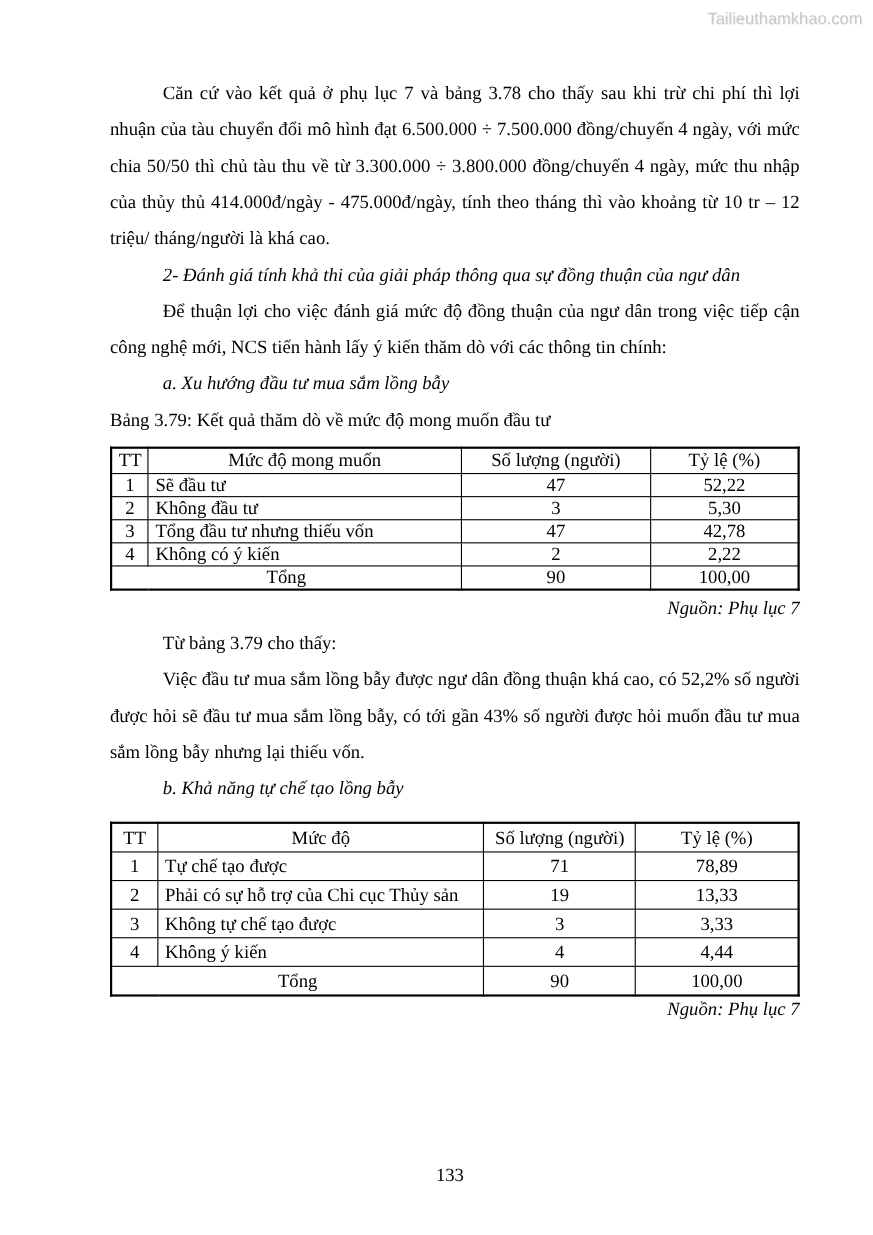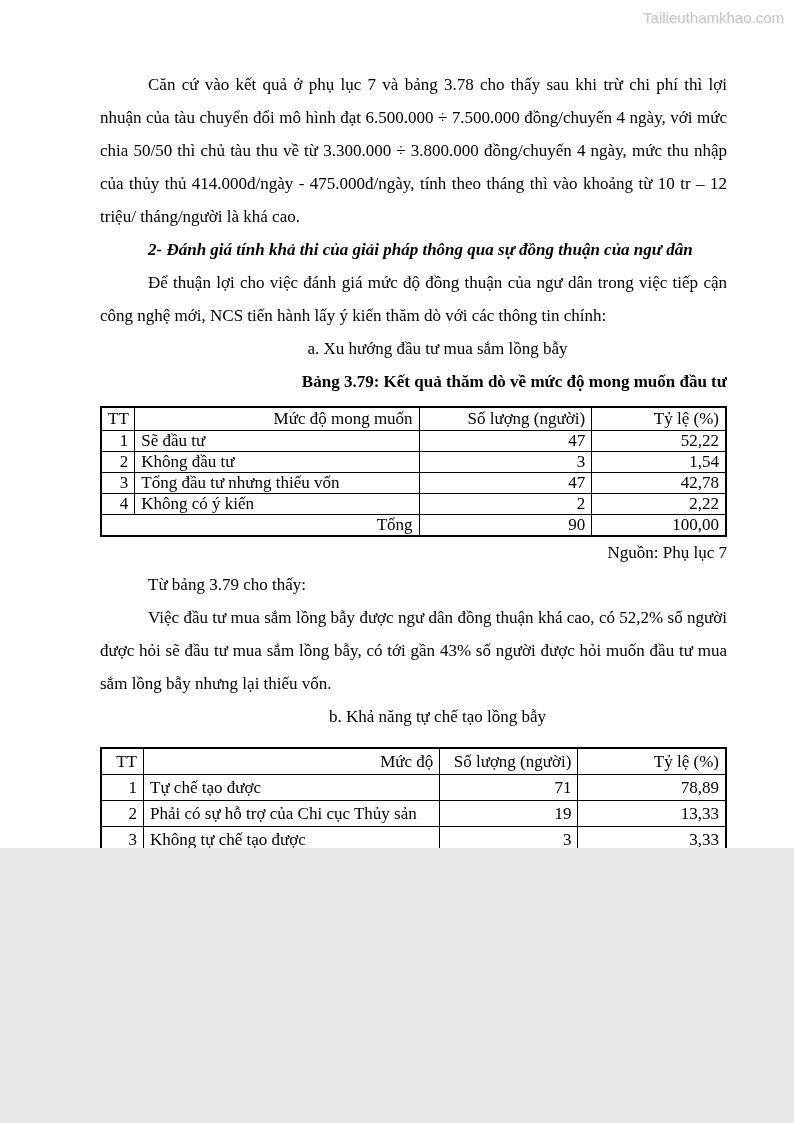--- a/index.html
+++ b/index.html
@@ -7,7 +7,7 @@
   .page {
     position: relative;
     width: 794px;
-    height: 848px;
+    height: 1123px;
     margin: 0 auto;
     background: #ffffff;
     font-family: "Liberation Serif", "DejaVu Serif", serif;

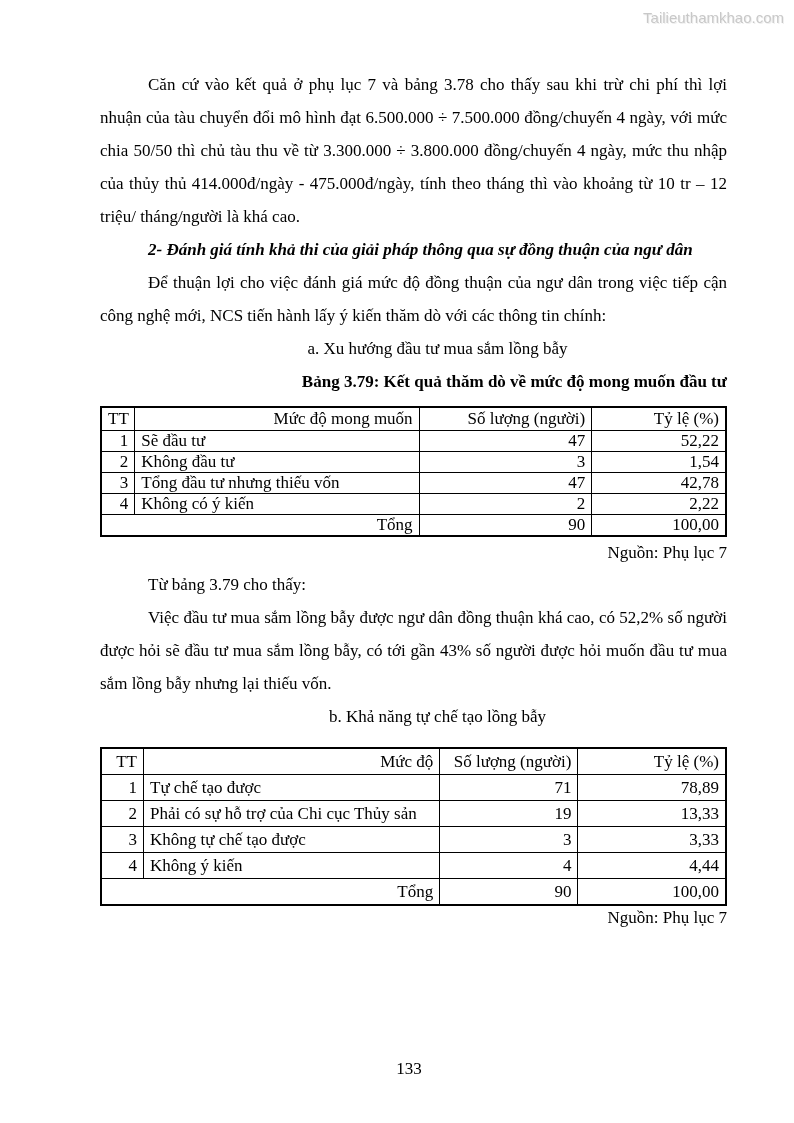--- a/index.html
+++ b/index.html
@@ -30,7 +30,7 @@
   p { margin: 0; text-align: justify; }
   .indent { text-indent: 48px; }
   .heading-bold-italic {
-    font-weight: bold;
+    font-weight: normal;
     font-style: italic;
     text-indent: 48px;
     text-align: left;

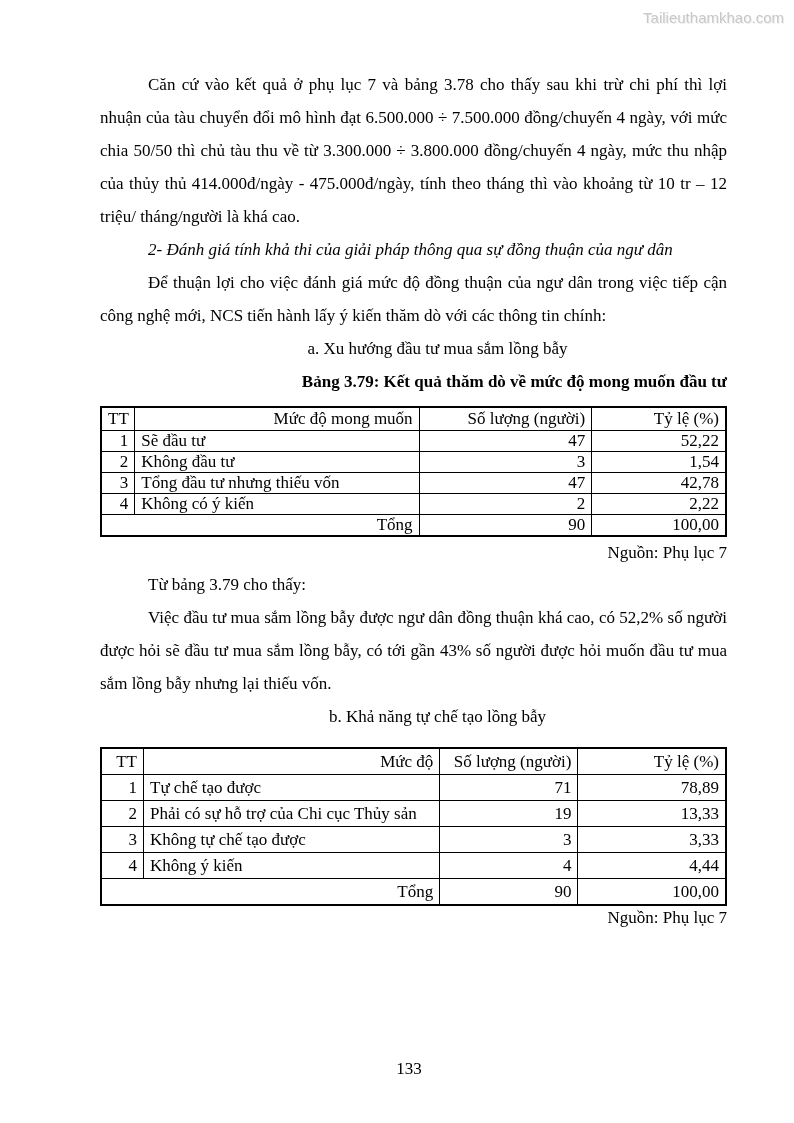--- a/index.html
+++ b/index.html
@@ -36,8 +36,9 @@
     text-align: left;
   }
   .item-italic {
+    font-style: italic;
     text-indent: 48px;
-    text-align: center;
+    text-align: left;
   }
   .table-caption {
     text-align: right;

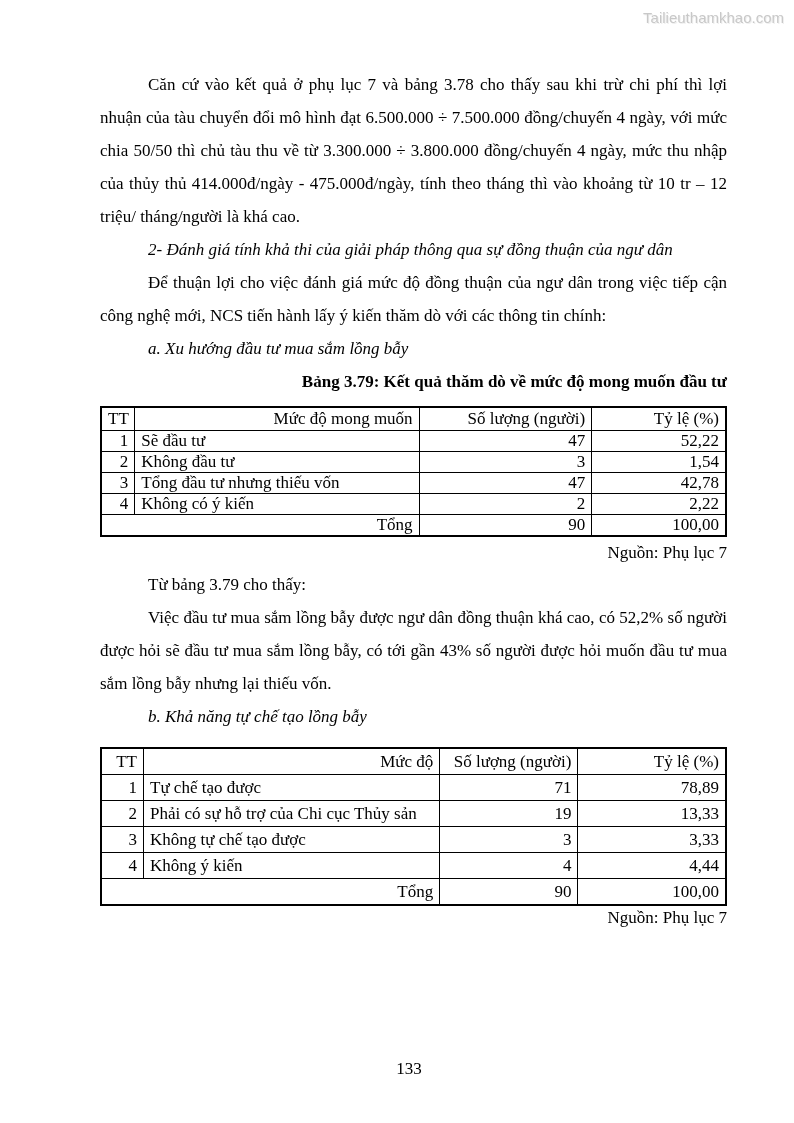--- a/index.html
+++ b/index.html
@@ -41,8 +41,8 @@
     text-align: left;
   }
   .table-caption {
-    text-align: right;
-    font-weight: bold;
+    text-align: left;
+    font-weight: normal;
   }
   .source-line {
     text-align: right;

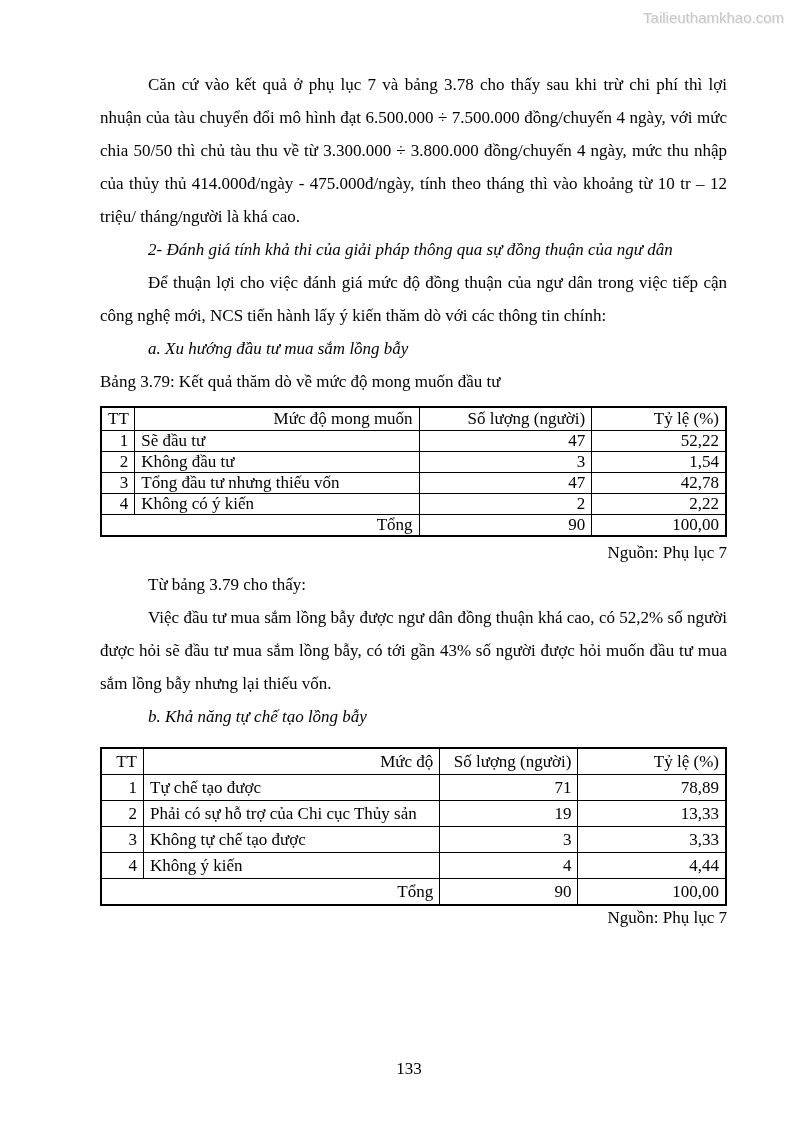--- a/index.html
+++ b/index.html
@@ -69,7 +69,7 @@
   .t2 { margin-top: 14px; }
   .t2 th, .t2 td { height: 26px; line-height: 25px; }
   .t2 th { height: 27px; }
-  .cell-center { text-align: right; }
+  .cell-center { text-align: center; }
   .cell-left { text-align: left; }
   .page-number {
     position: absolute;

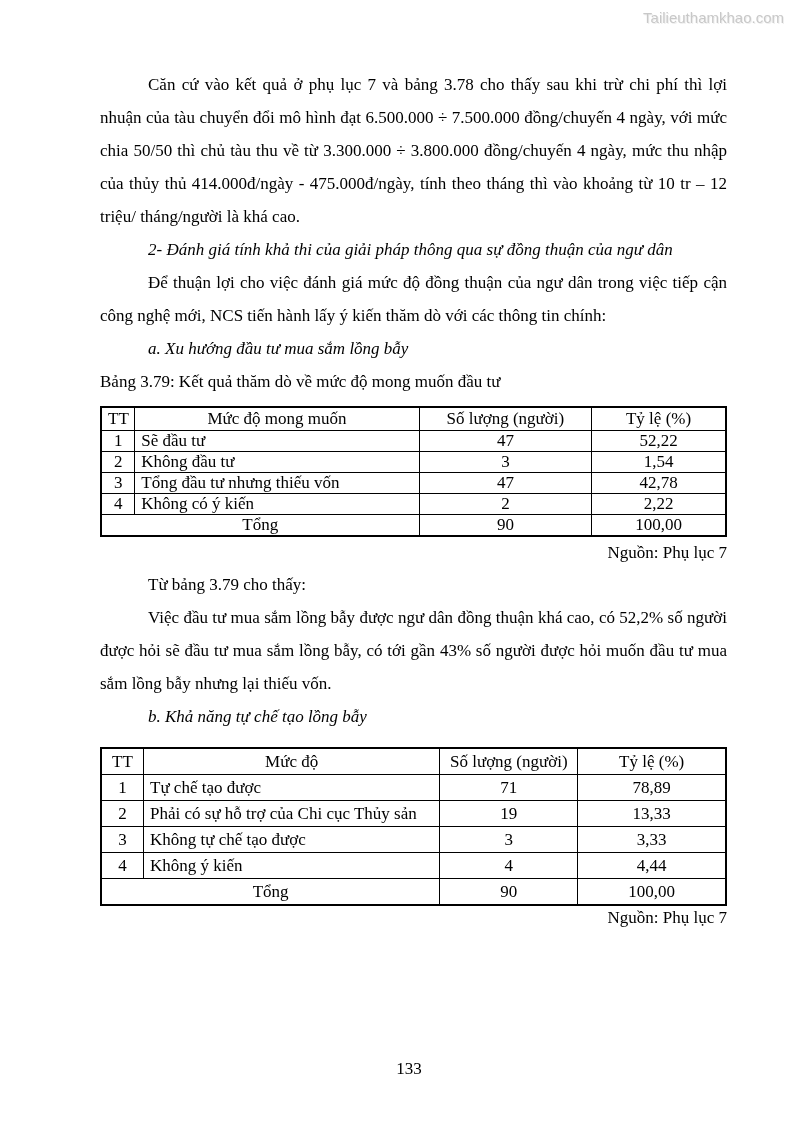--- a/index.html
+++ b/index.html
@@ -123,7 +123,7 @@
         <td class="cell-center">2</td>
         <td class="cell-left">Không đầu tư</td>
         <td class="cell-center">3</td>
-        <td class="cell-center">1,54</td>
+        <td class="cell-center">5,30</td>
       </tr>
       <tr>
         <td class="cell-center">3</td>

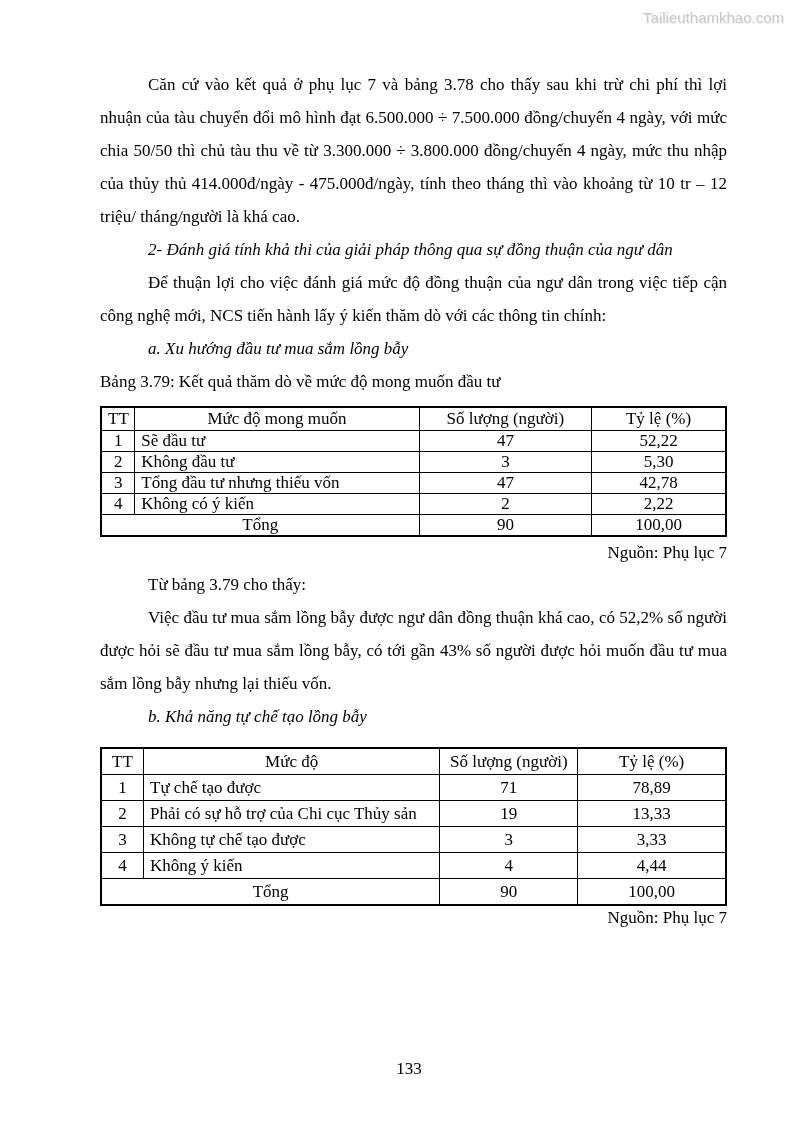--- a/index.html
+++ b/index.html
@@ -46,6 +46,7 @@
   }
   .source-line {
     text-align: right;
+    font-style: italic;
     line-height: 31px;
   }
   .source-line.pull-up { margin-top: -4px; }

